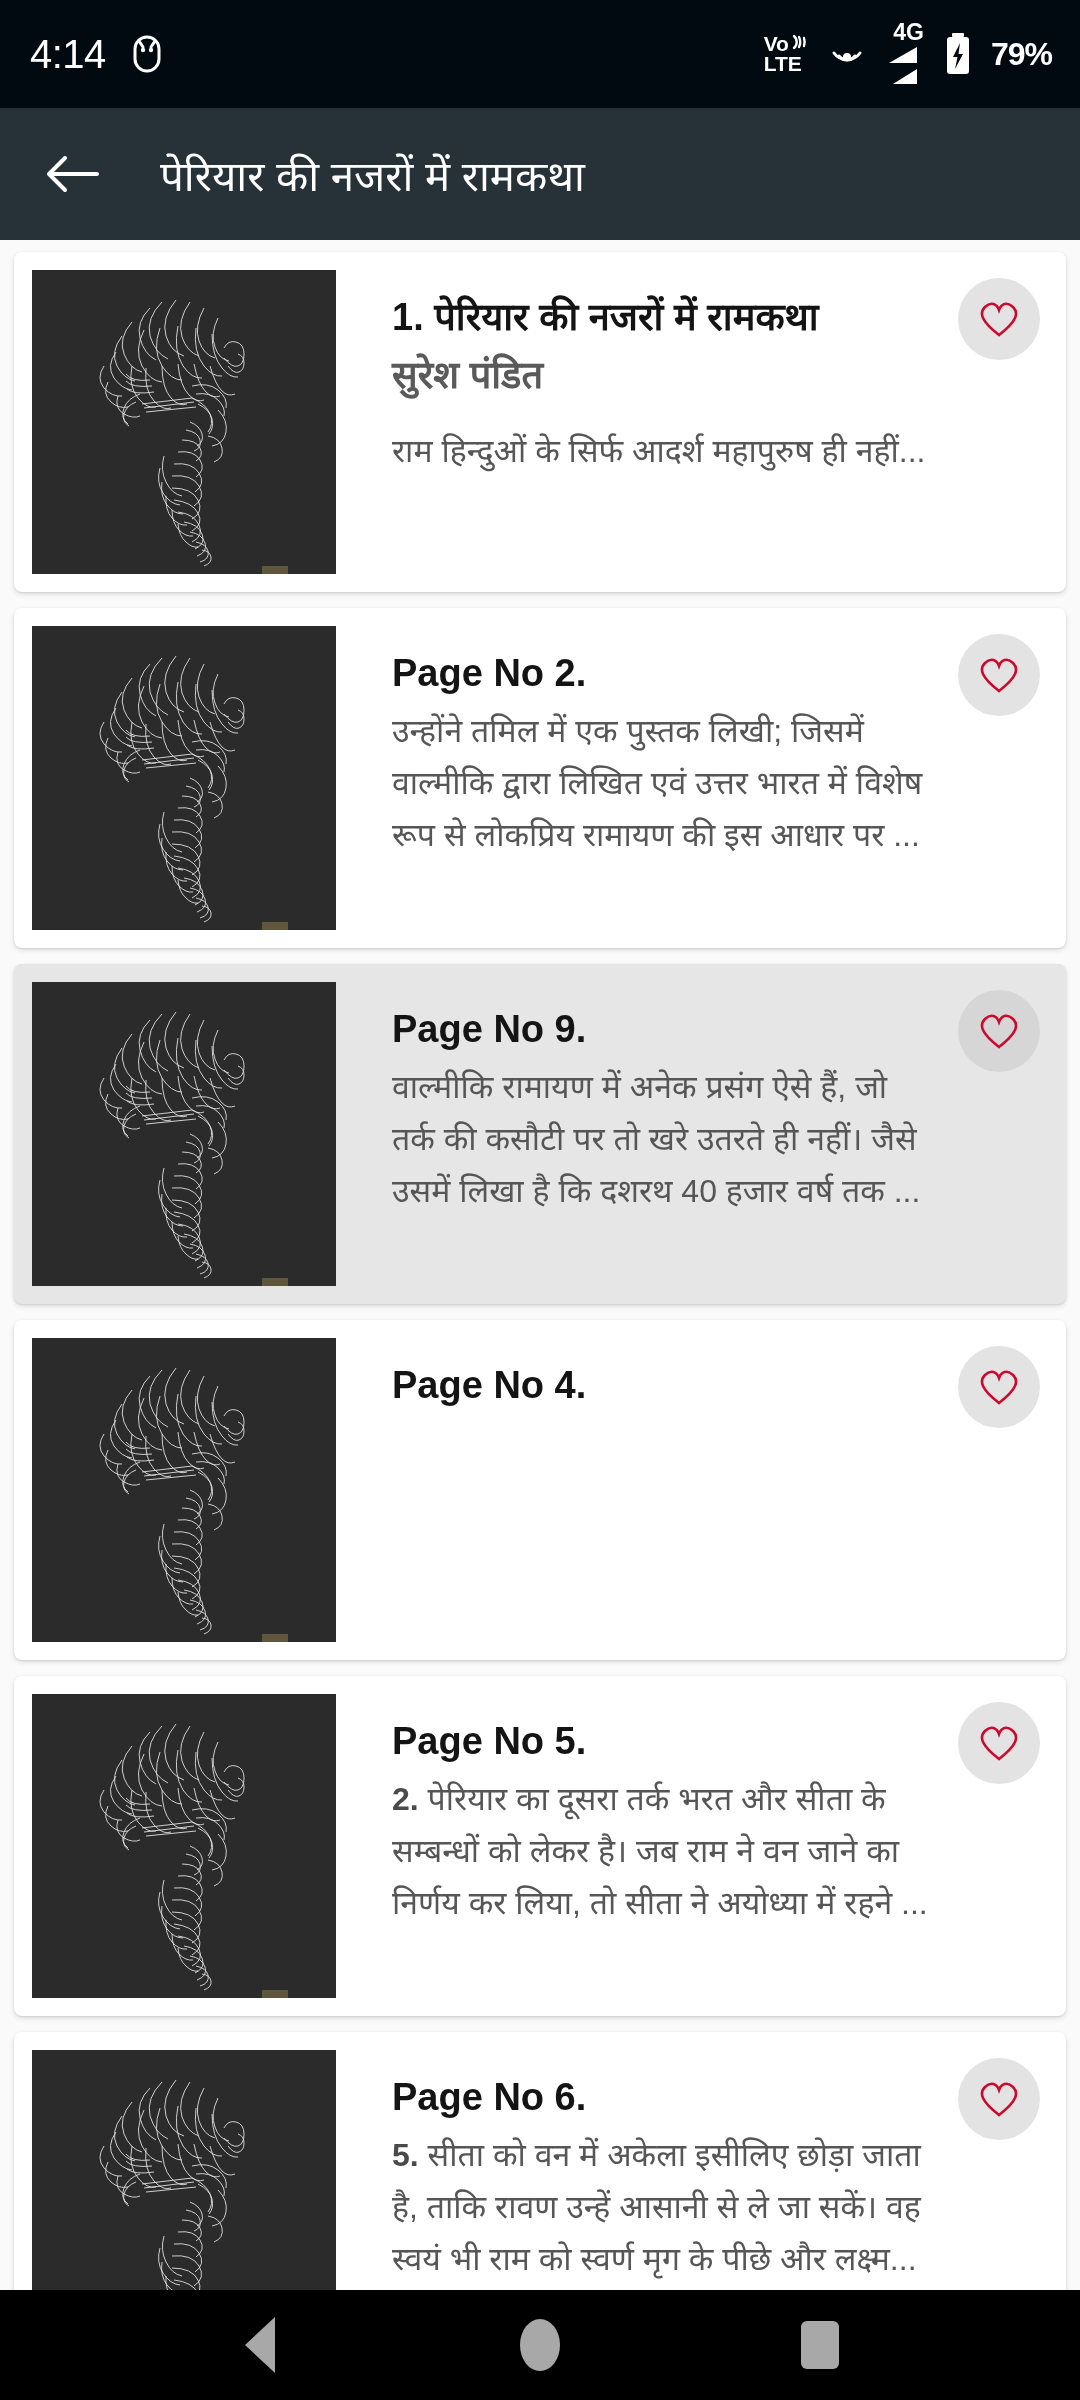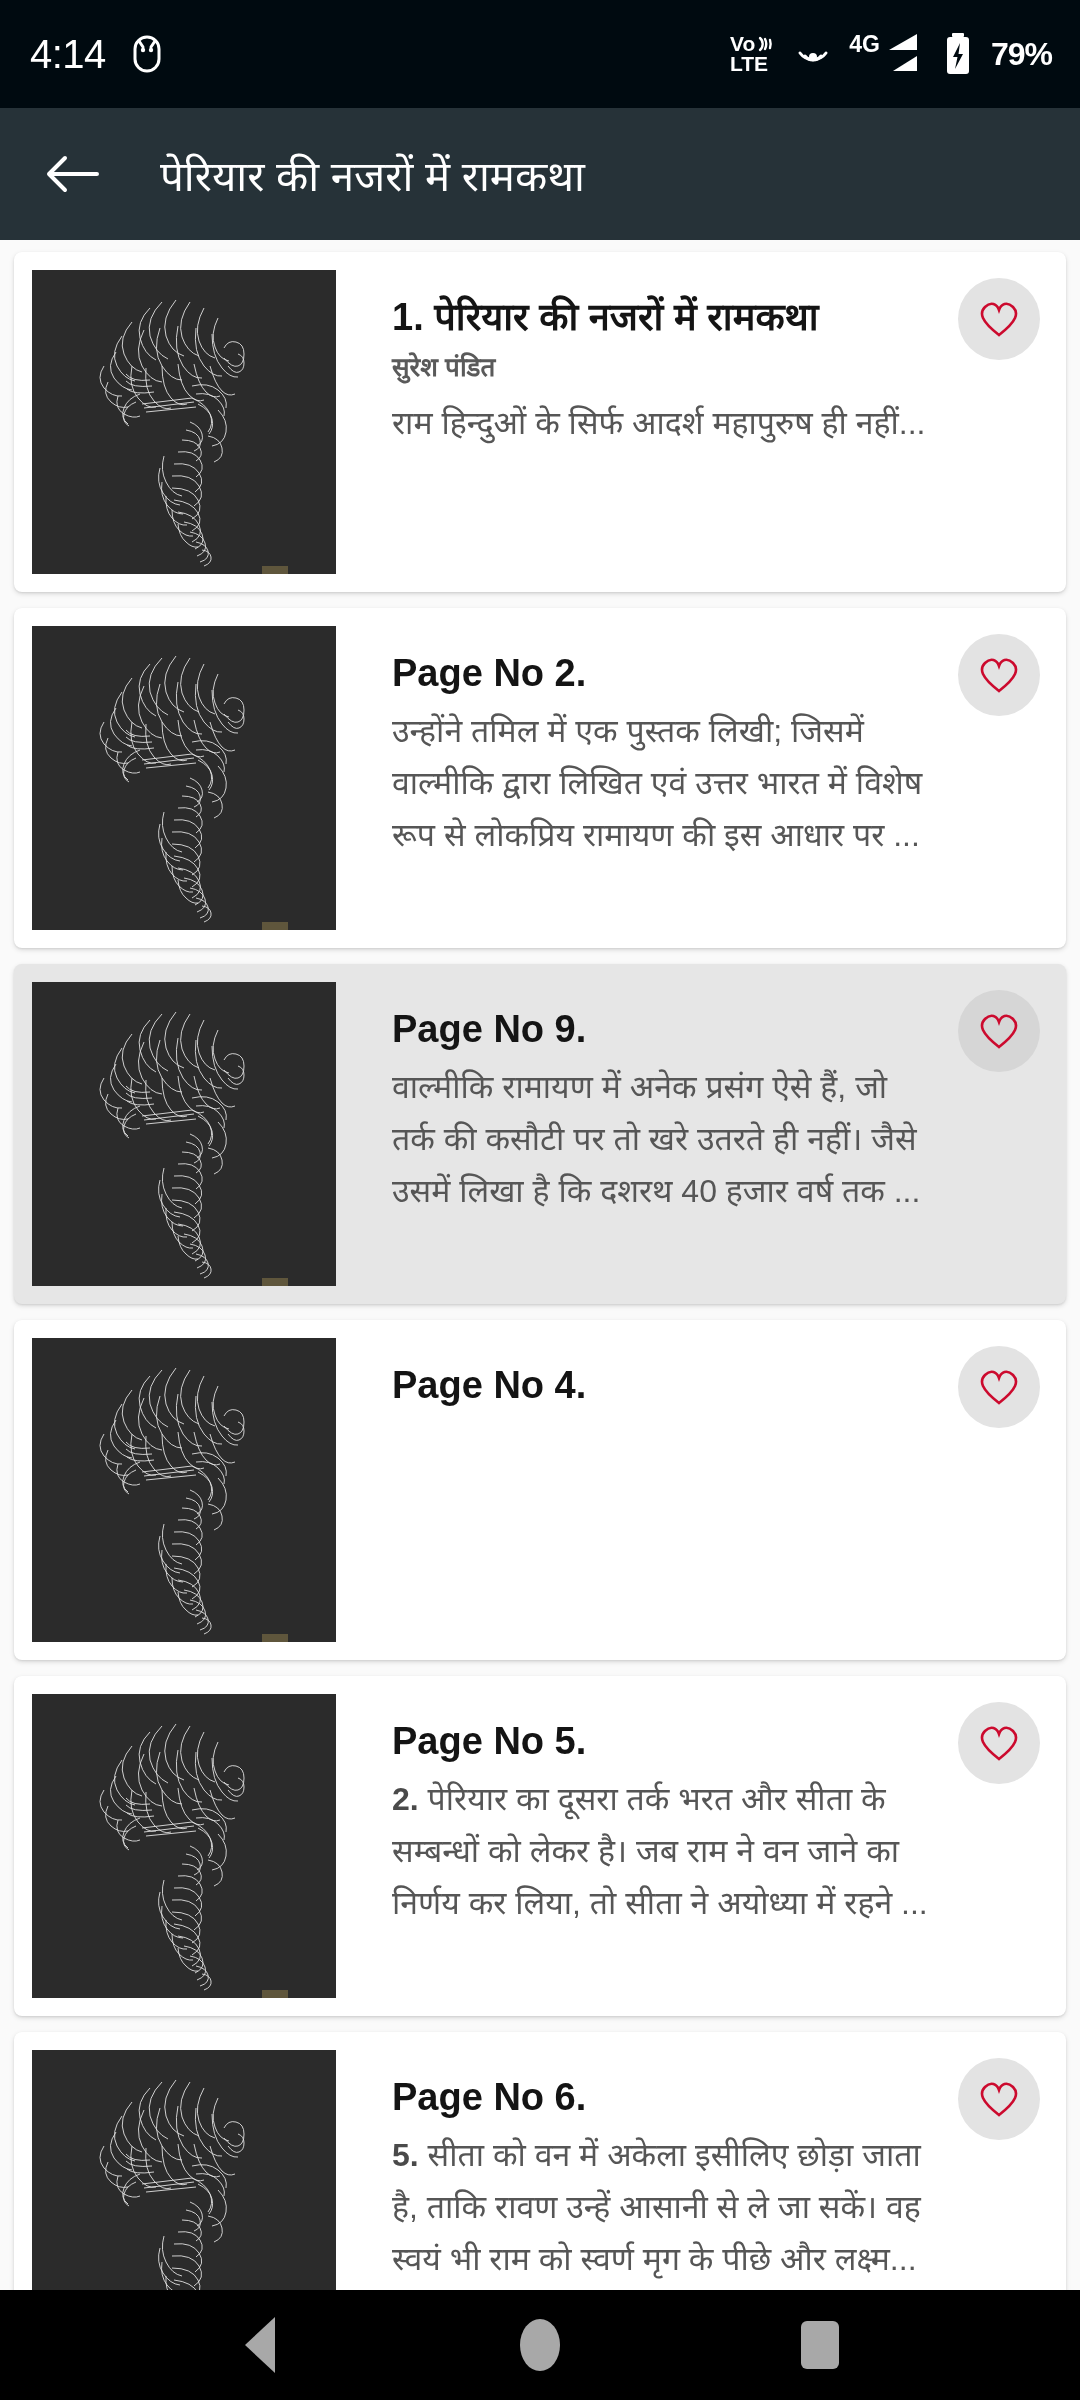--- a/index.html
+++ b/index.html
@@ -24,7 +24,7 @@
   .sb-spacer { flex: 1 1 auto; }
   .sb-right { display: flex; align-items: center; gap: 16px; }
   .volte { display:flex; flex-direction:column; align-items:flex-start; line-height:0.95; font-size:21px; font-weight:700; letter-spacing:0px;}
-  .volte .r1 { display:flex; align-items:center; }
+  .volte .r1 { display:flex; align-items:flex-start; }
   .sb-batt { font-size: 32px; font-weight: 600; margin-left: 2px; letter-spacing:-1px;}
   svg { display:block; }
 

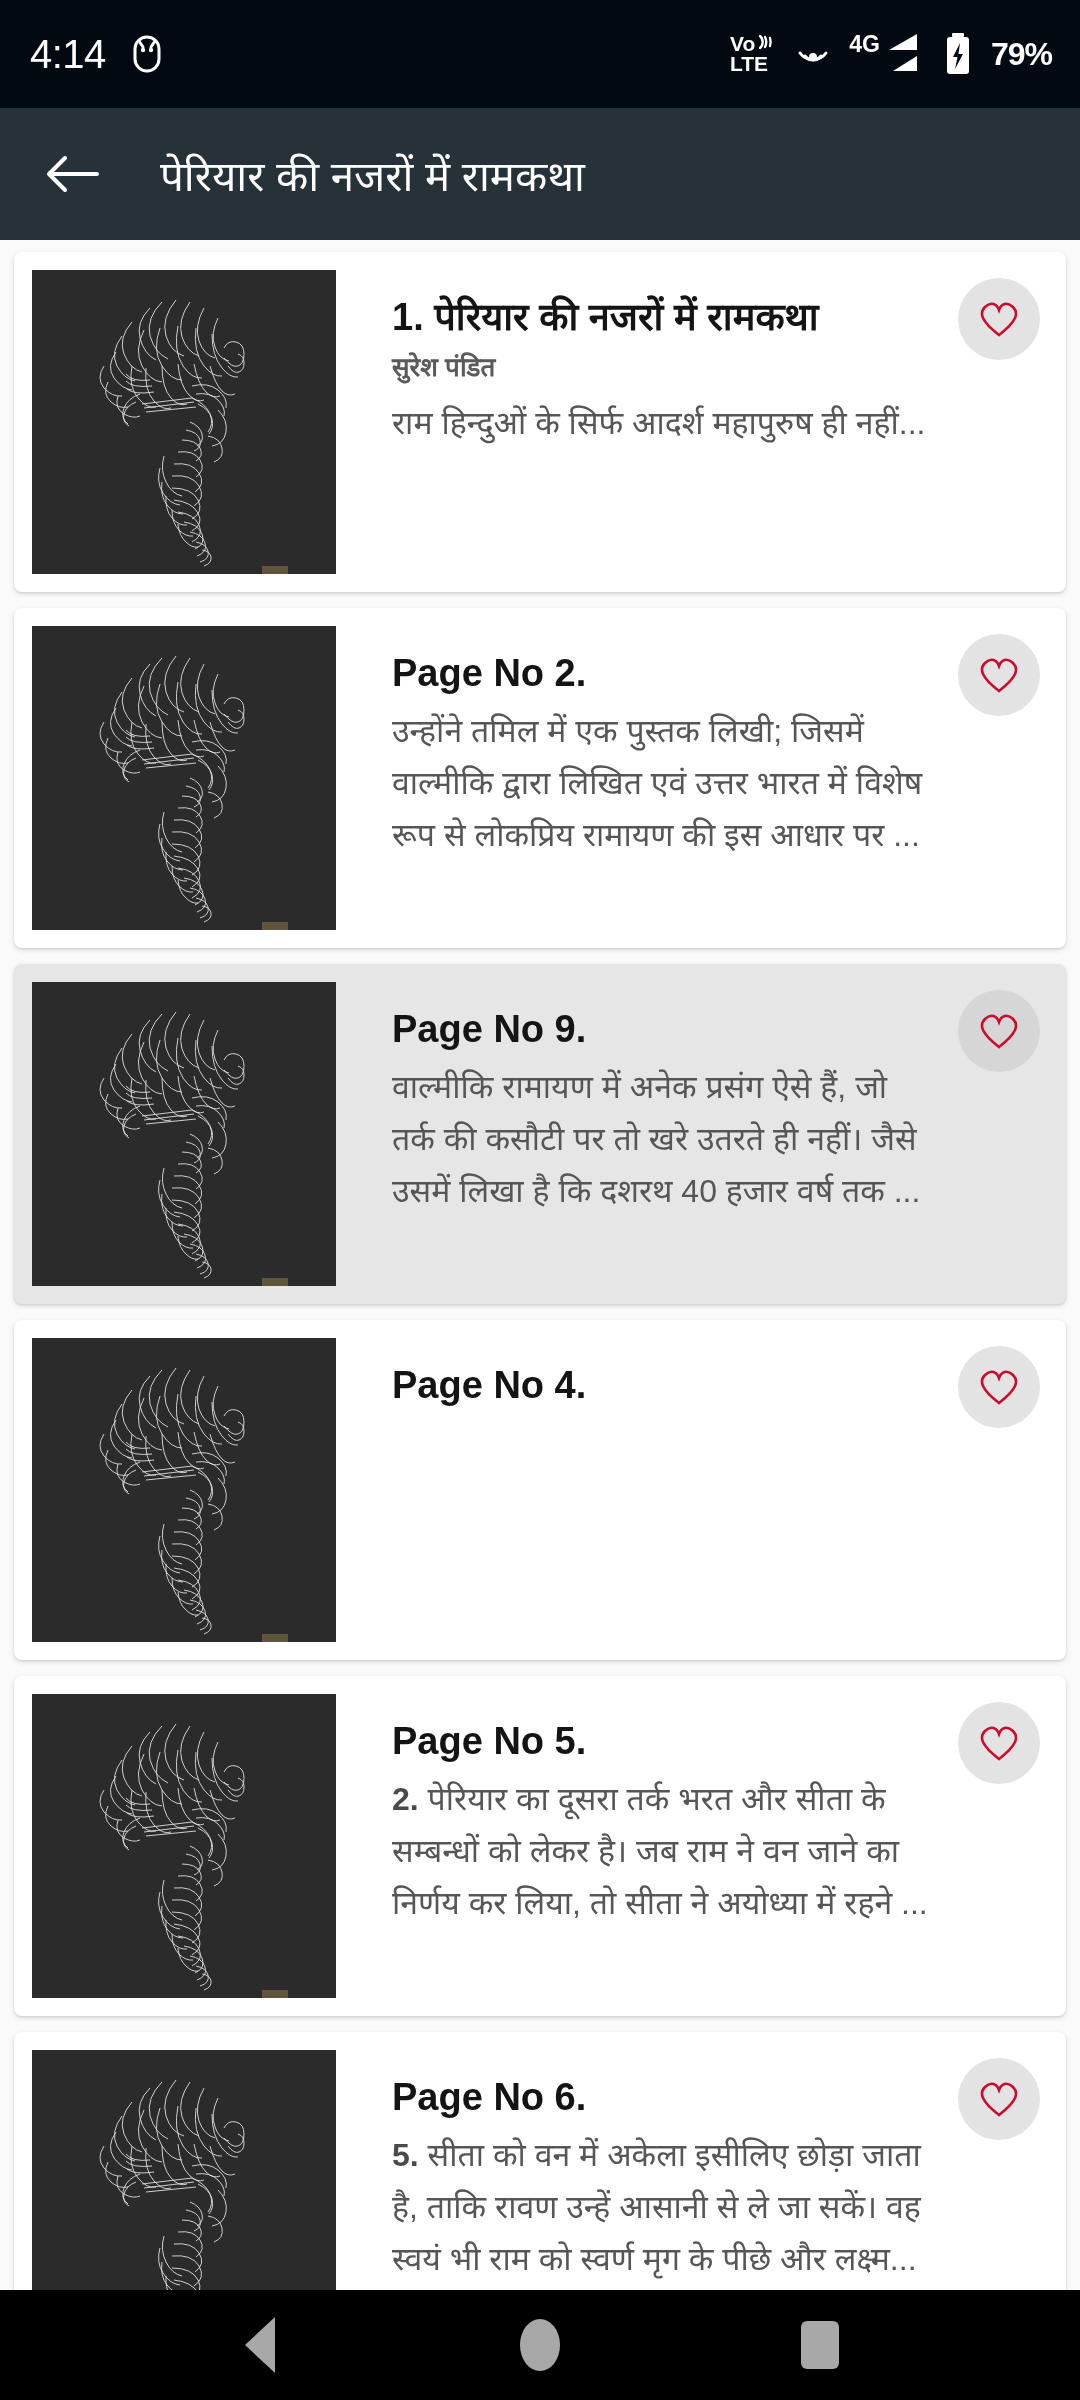--- a/index.html
+++ b/index.html
@@ -152,7 +152,7 @@
           <path d="M7 26 a16 16 0 0 1 26 0" stroke="#ffffff" stroke-width="3" fill="none" stroke-linecap="round" transform="rotate(180 20 22)"></path>
         </svg>
       </span>
-      <span style="display:flex;align-items:flex-start;">
+      <span style="display:flex;align-items:flex-end;flex-direction:column;">
         <span style="font-size:23px;font-weight:700;margin-right:3px;margin-top:-2px;">4G</span>
         <svg width="44" height="44" viewBox="0 0 44 44" style="margin-top:-2px;">
           <path d="M6 19 L34 3 L34 19 Z" fill="#ffffff"></path>

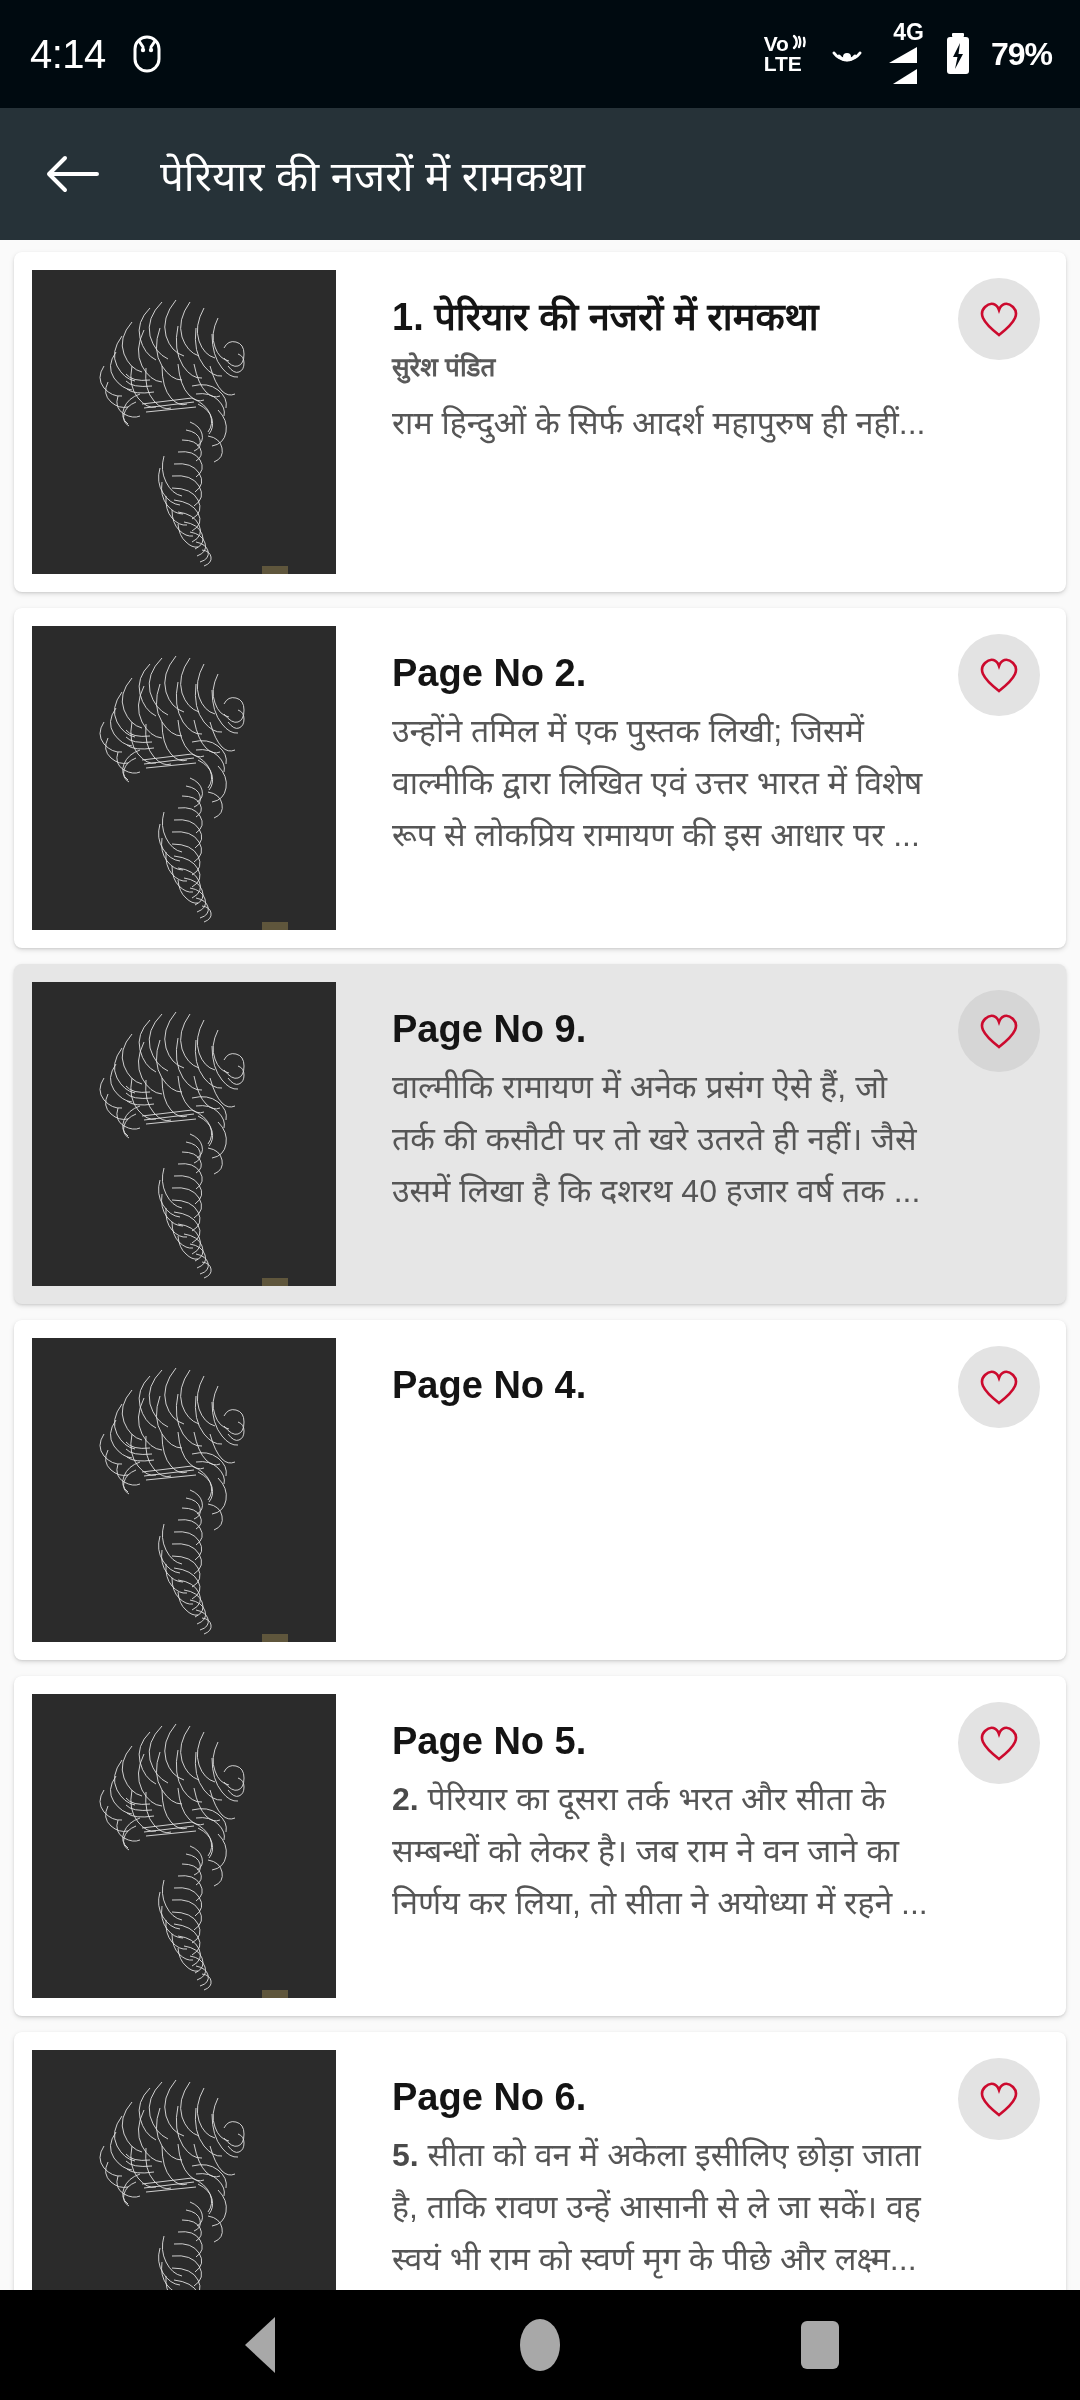--- a/index.html
+++ b/index.html
@@ -86,8 +86,8 @@
     line-height: 1.32; margin-bottom: 8px;
   }
   .card-author {
-    font-size: 26px; font-weight: 700; color: #5a5a5a;
-    line-height: 1.32; margin-bottom: 14px;
+    font-size: 38px; font-weight: 700; color: #5a5a5a;
+    line-height: 1.32; margin-bottom: 26px;
   }
   .card-snippet {
     font-size: 32px; font-weight: 400; color: #565656;

